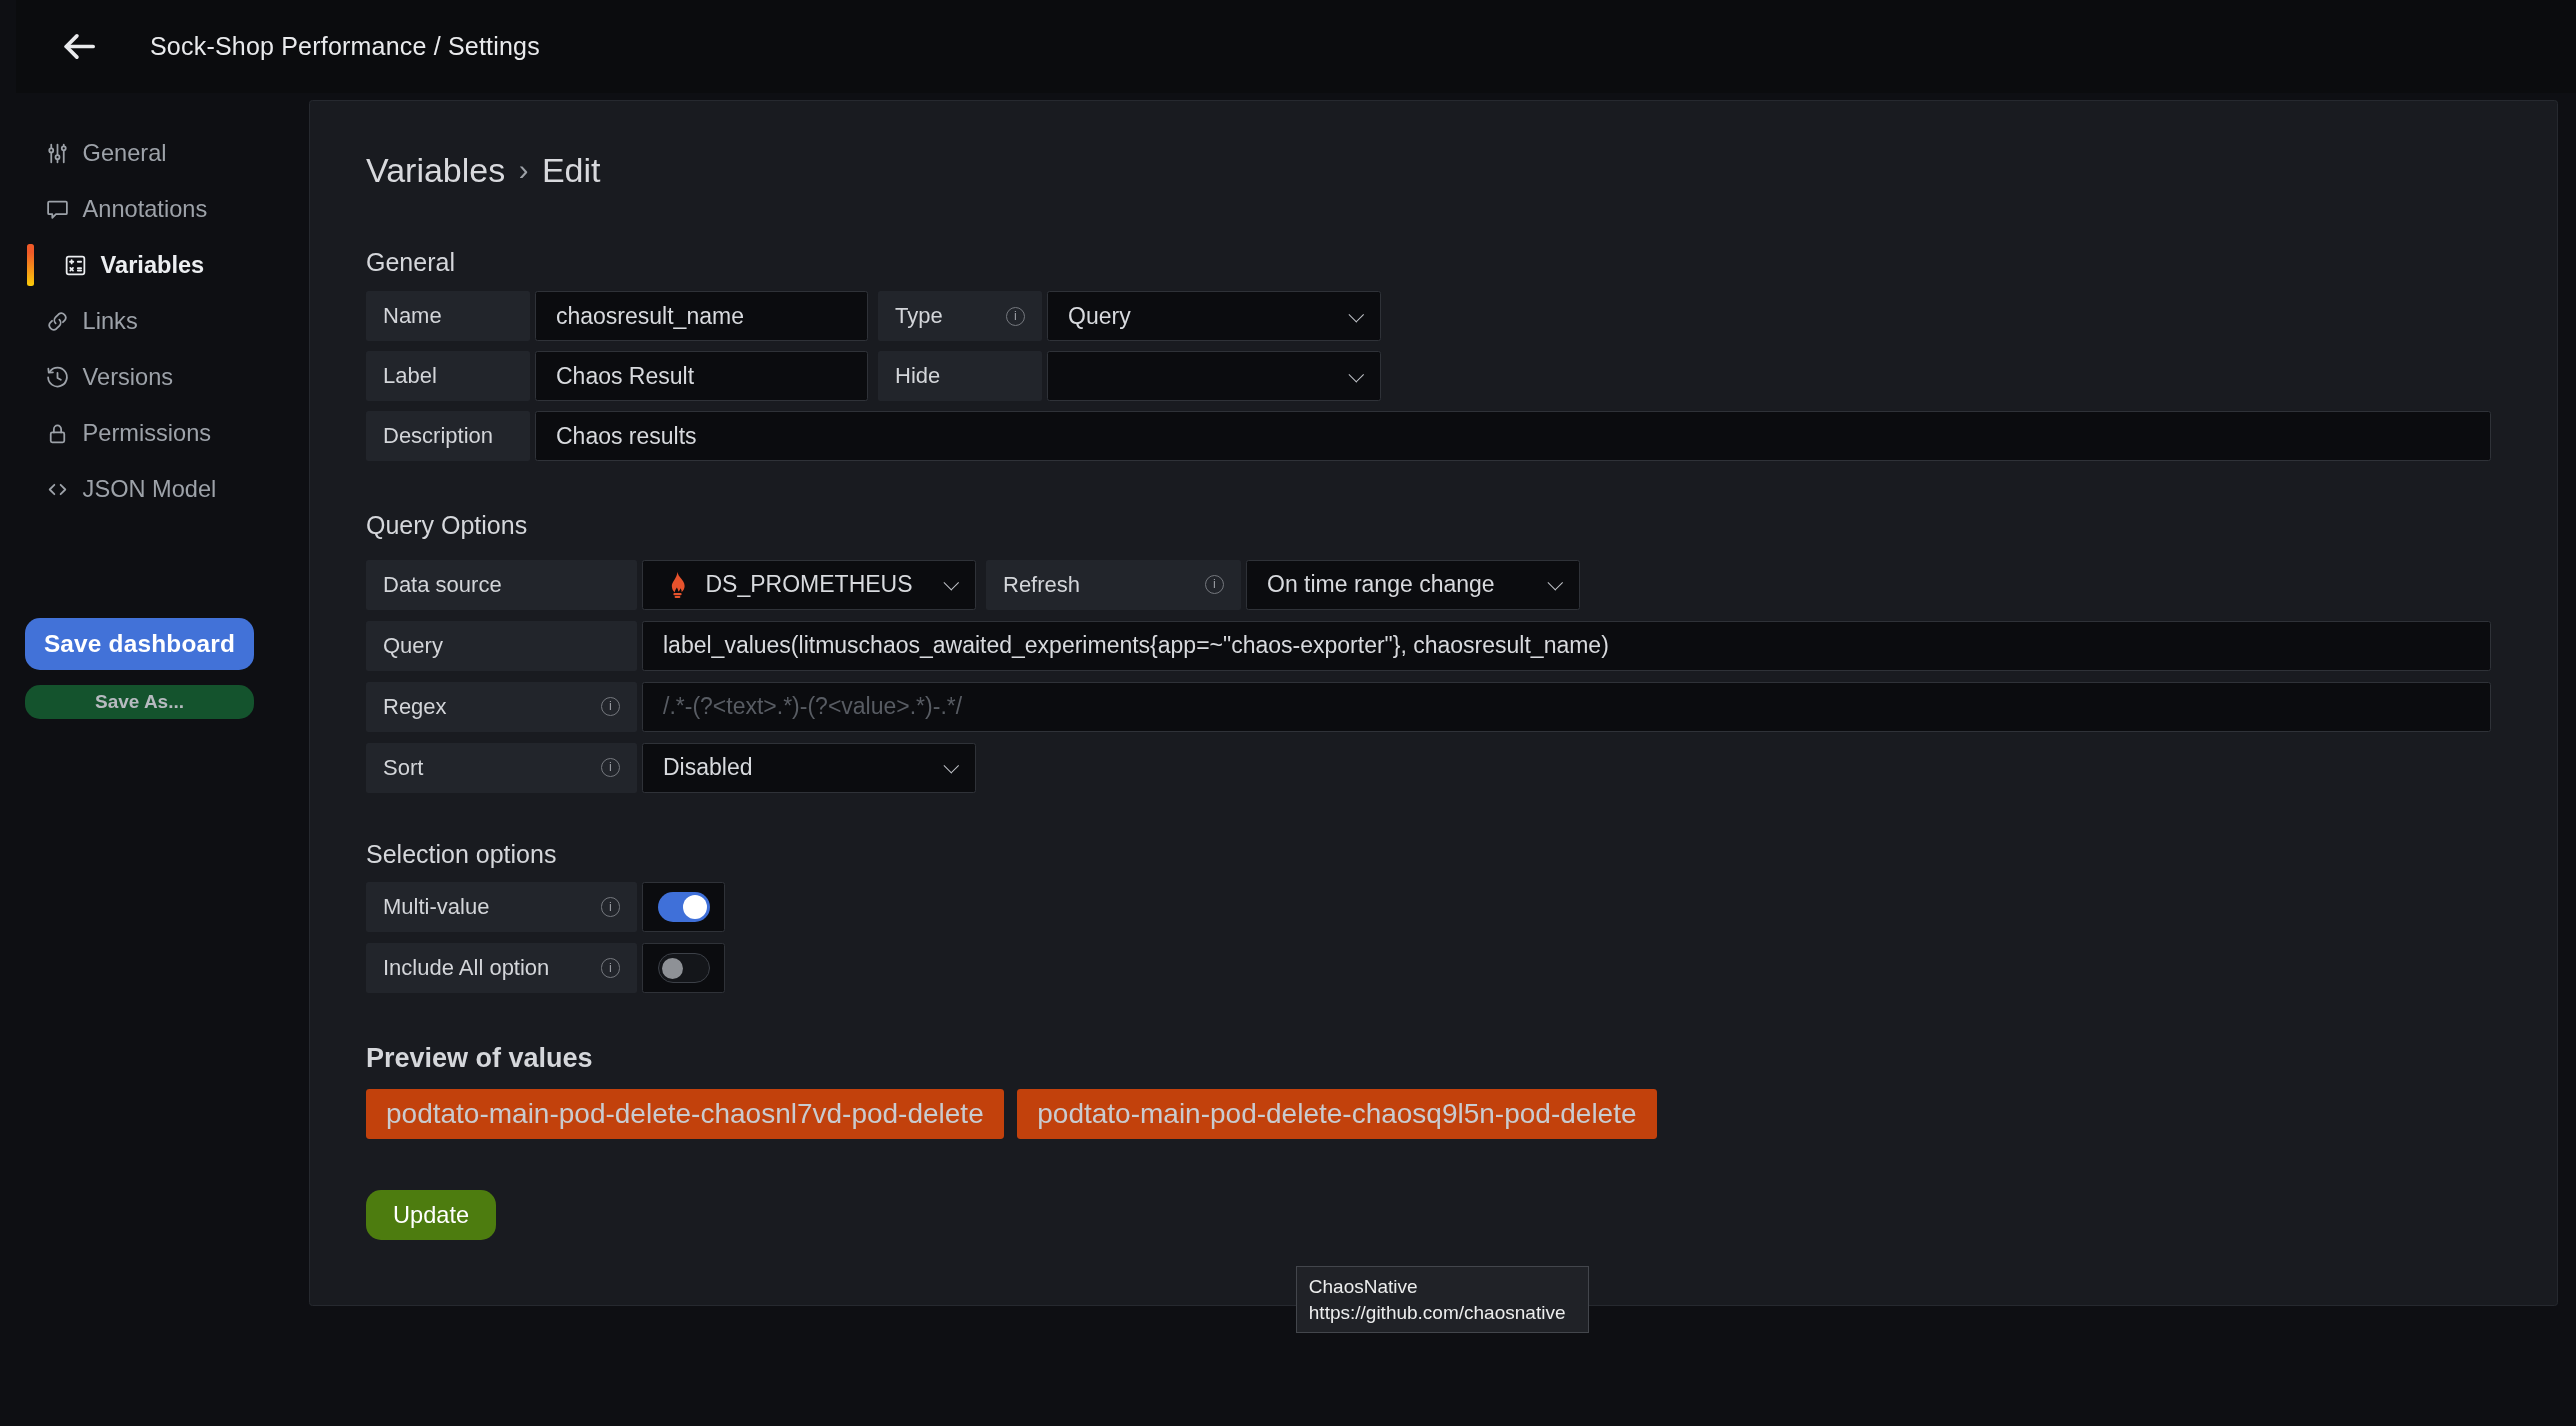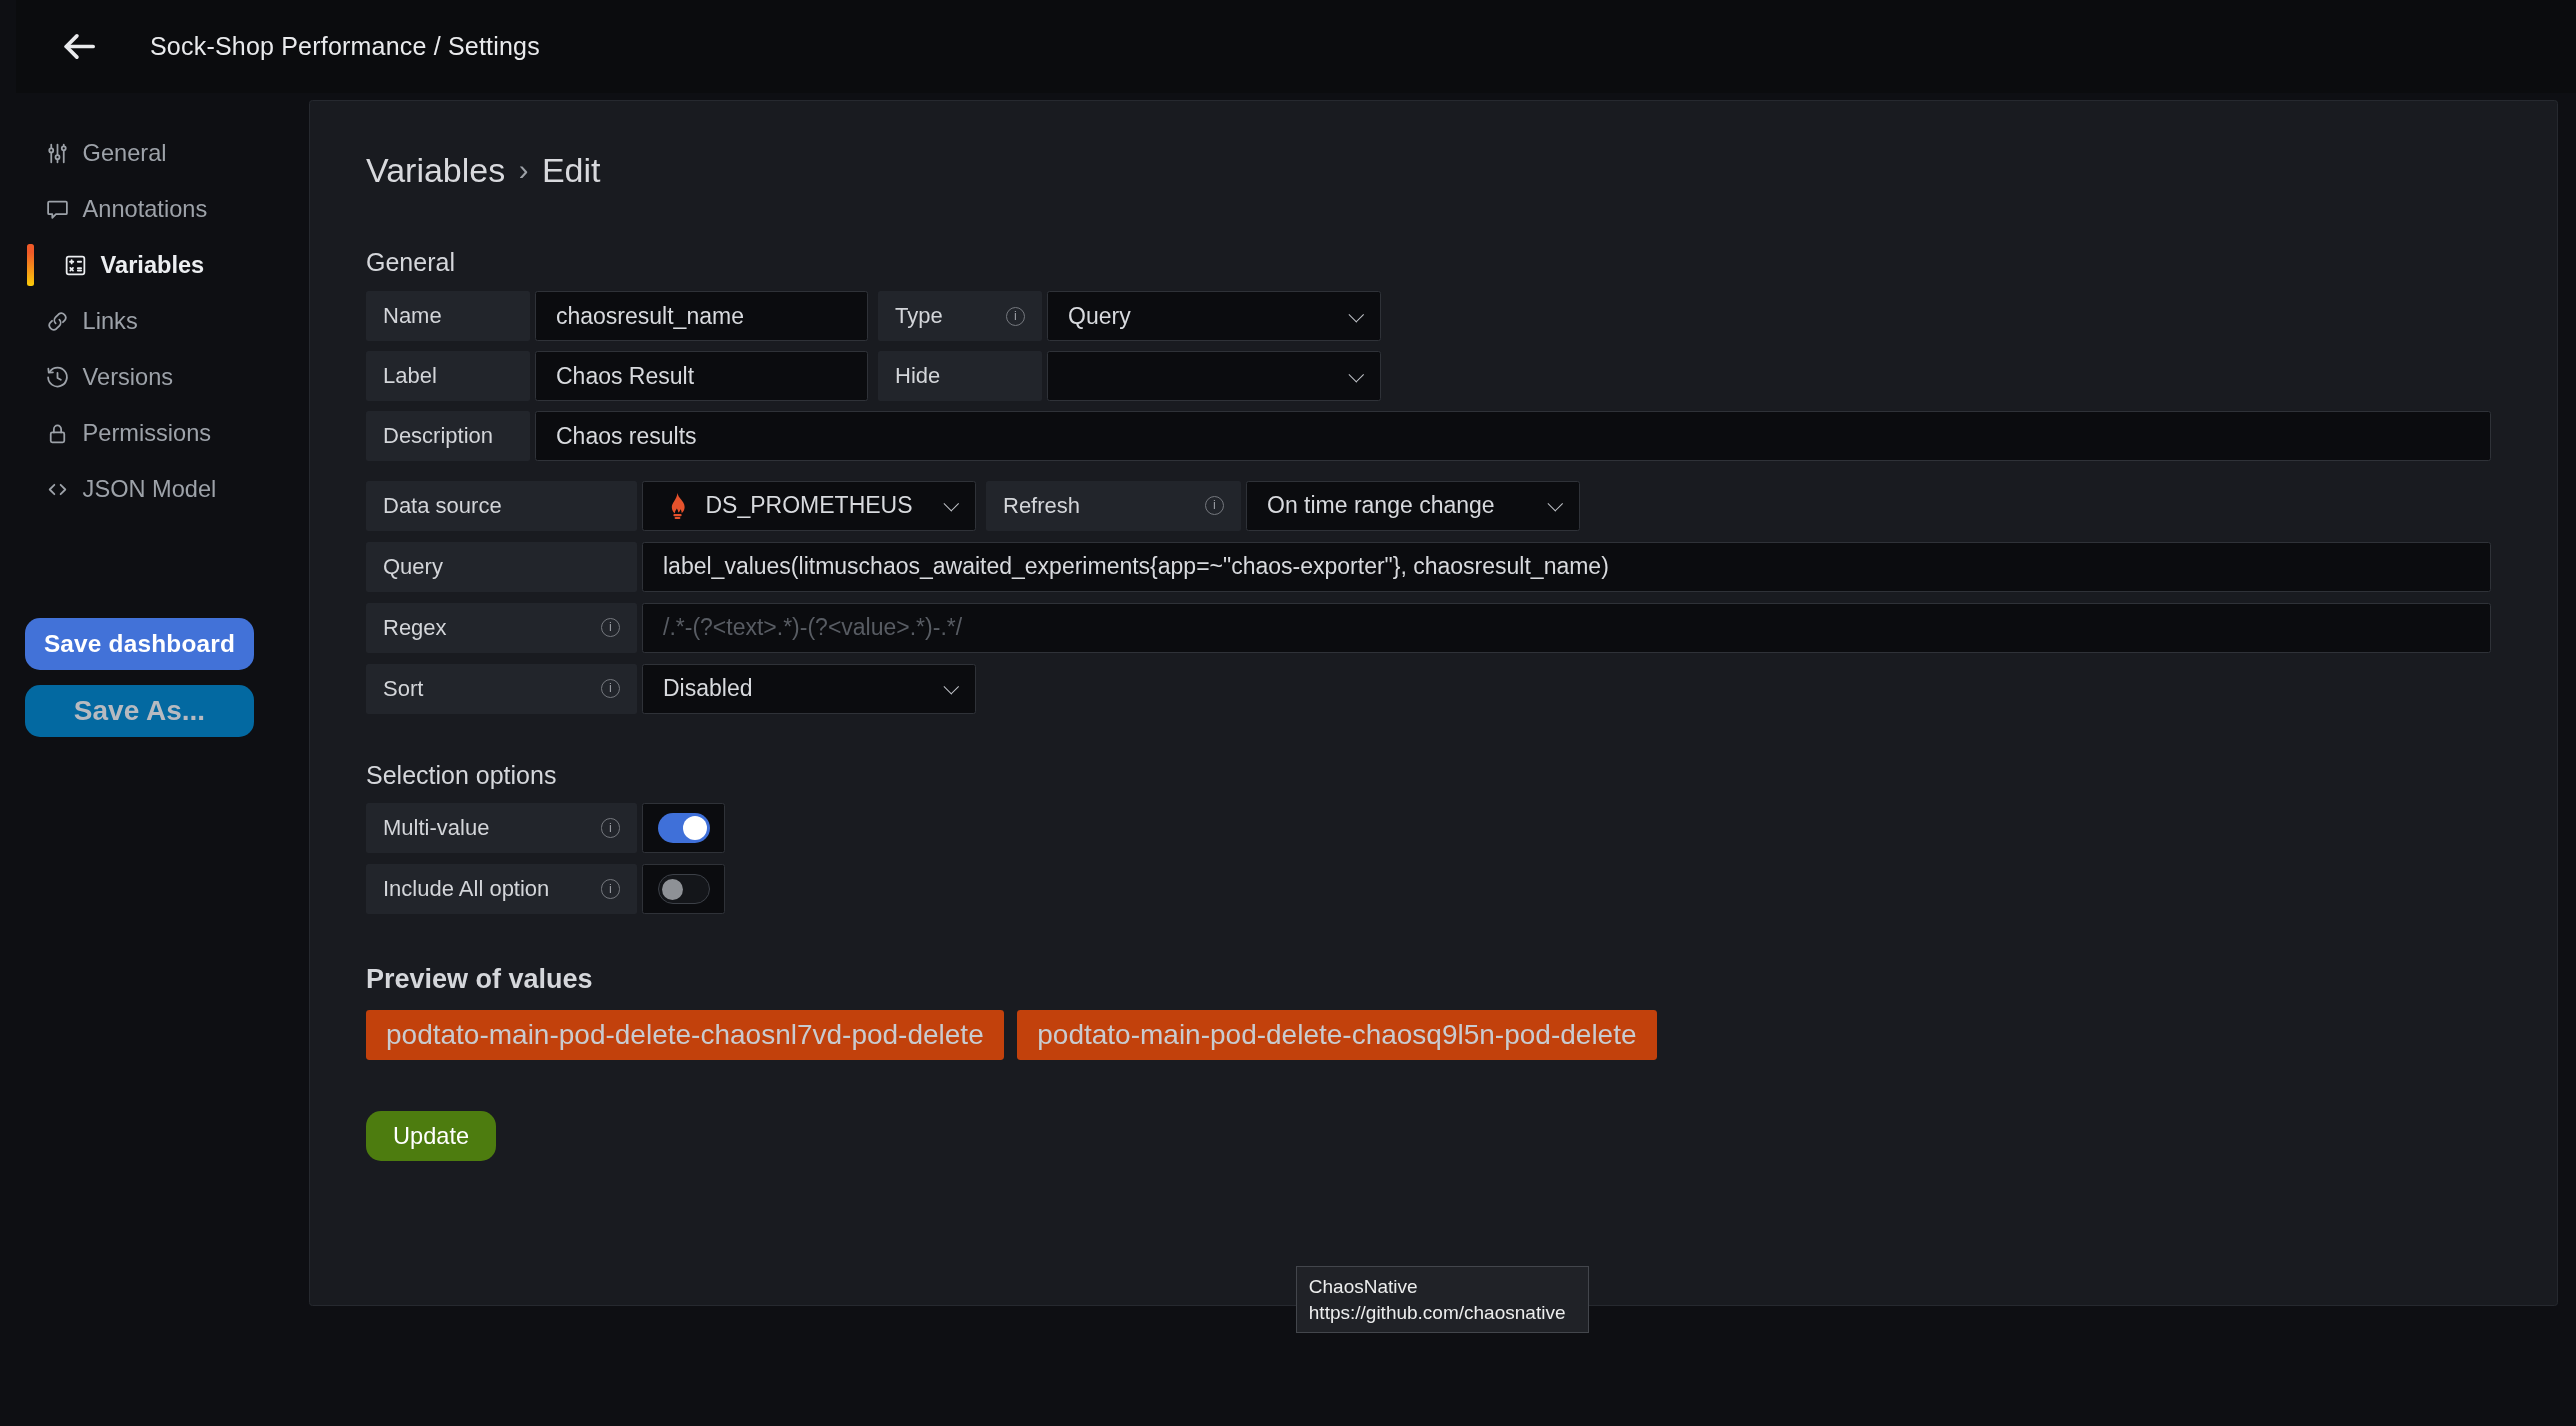--- a/index.html
+++ b/index.html
@@ -292,6 +292,7 @@
   </div>
 
   
+  <div class="sec-h sec-queryopts">Query Options</div>
 
   <div class="frow" style="margin-top:19.3px;">
     <div class="chip w-lg">

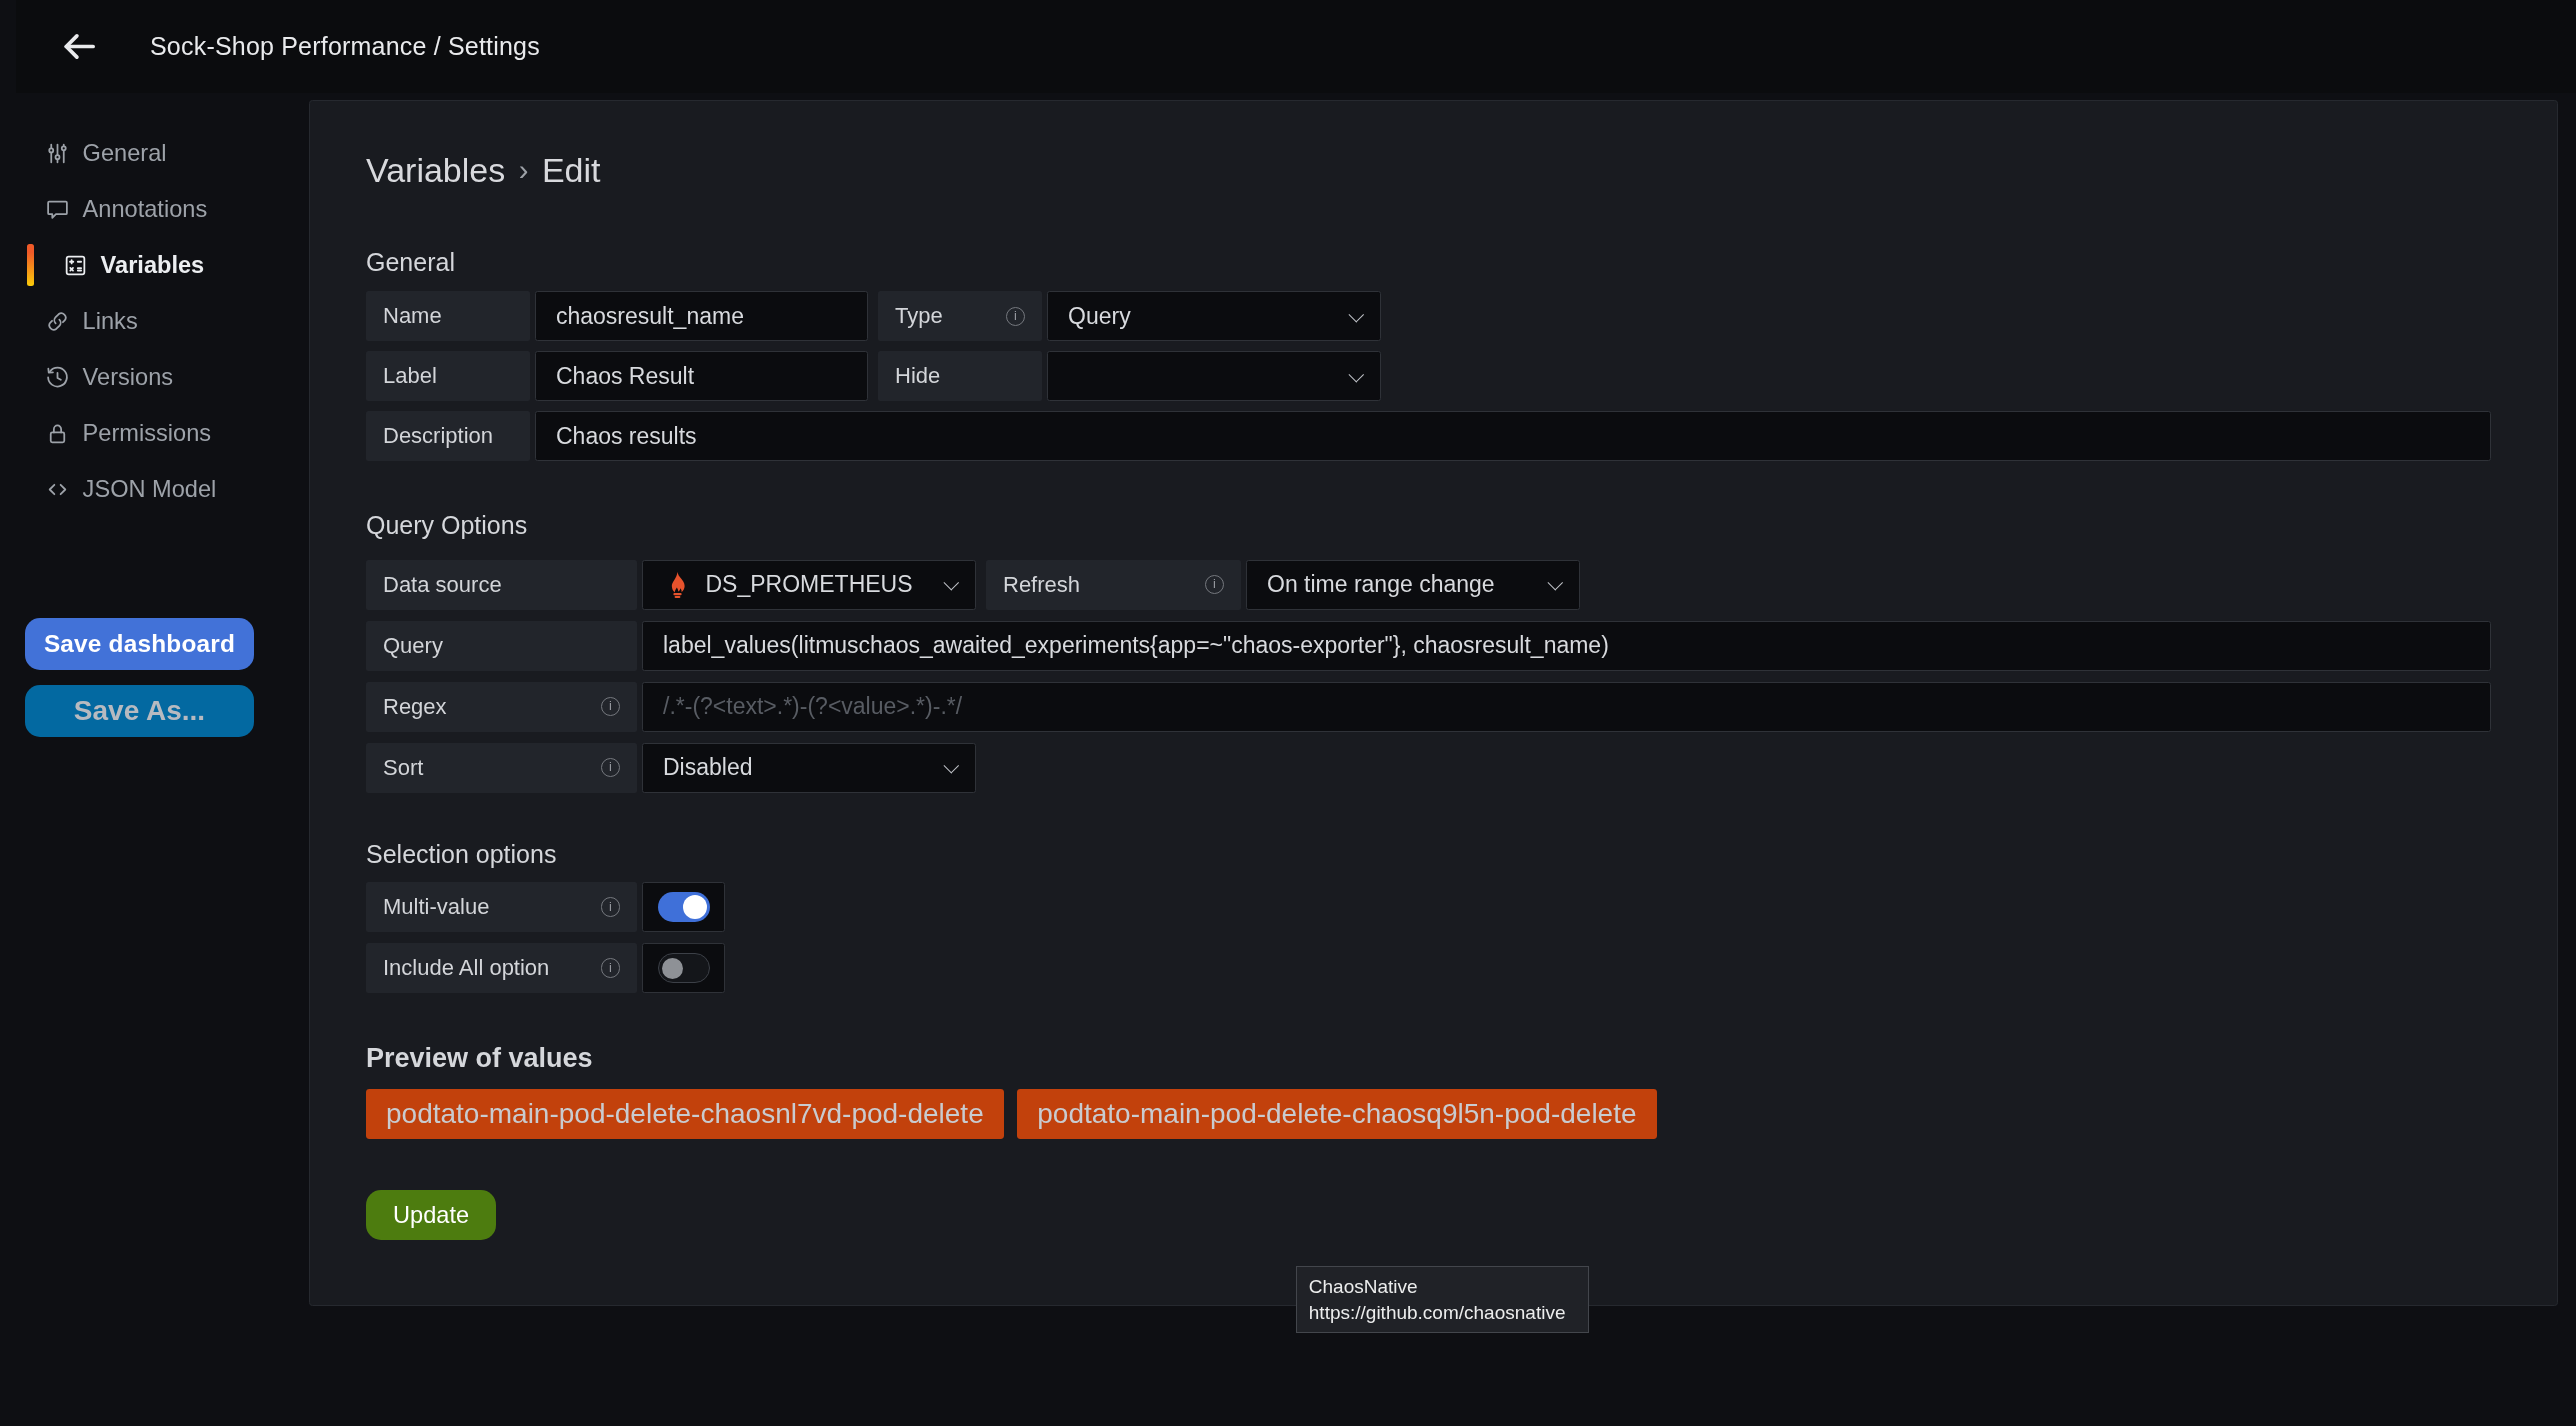--- a/index.html
+++ b/index.html
@@ -47,8 +47,8 @@
     font-size:24.4px; font-weight:600; letter-spacing:0.2px;
   }
   .btn-saveas {
-    width:229px; height:52px; background:#0369a1; color:#b7bac0;
-    font-size:28px; font-weight:600; margin-top:15px;
+    width:229px; height:34px; background:#14532d; color:#b7bac0;
+    font-size:19px; font-weight:600; margin-top:15px;
   }
 
   

